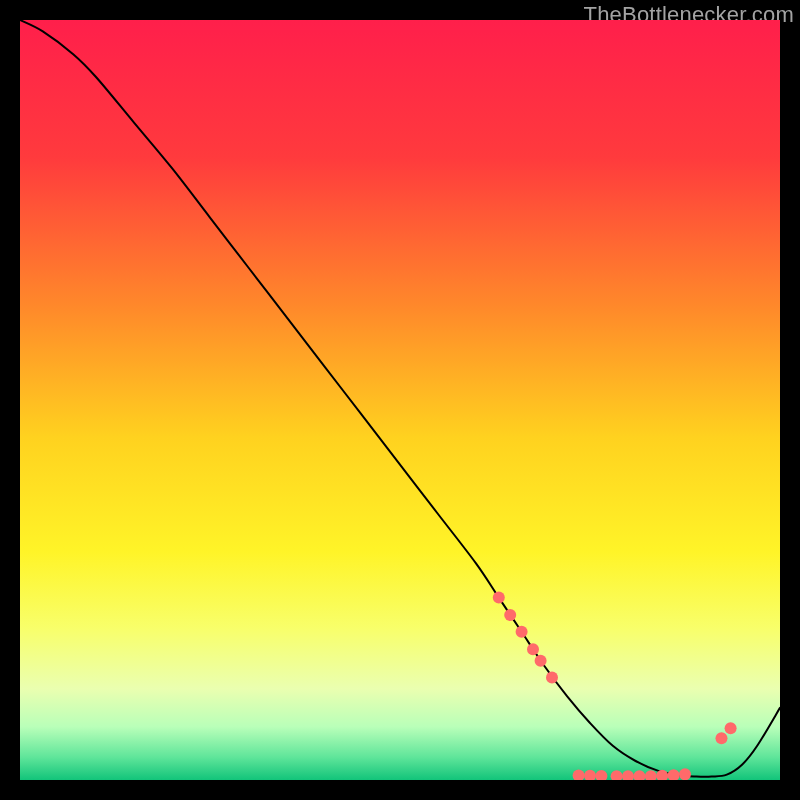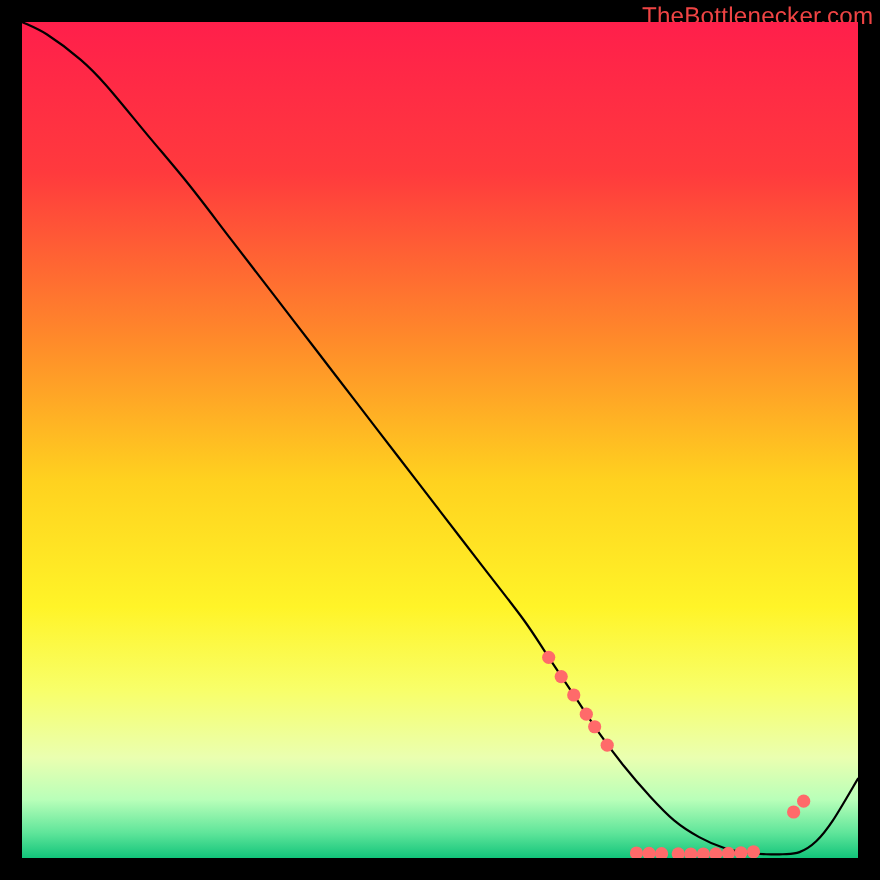--- a/index.html
+++ b/index.html
@@ -28,7 +28,7 @@
     position: absolute;
     top: 2px;
     right: 6px;
-    color: #ef4444;
+    color: #a3a3a3;
     font-size: 22px;
     font-weight: 500;
     letter-spacing: 0.2px;

